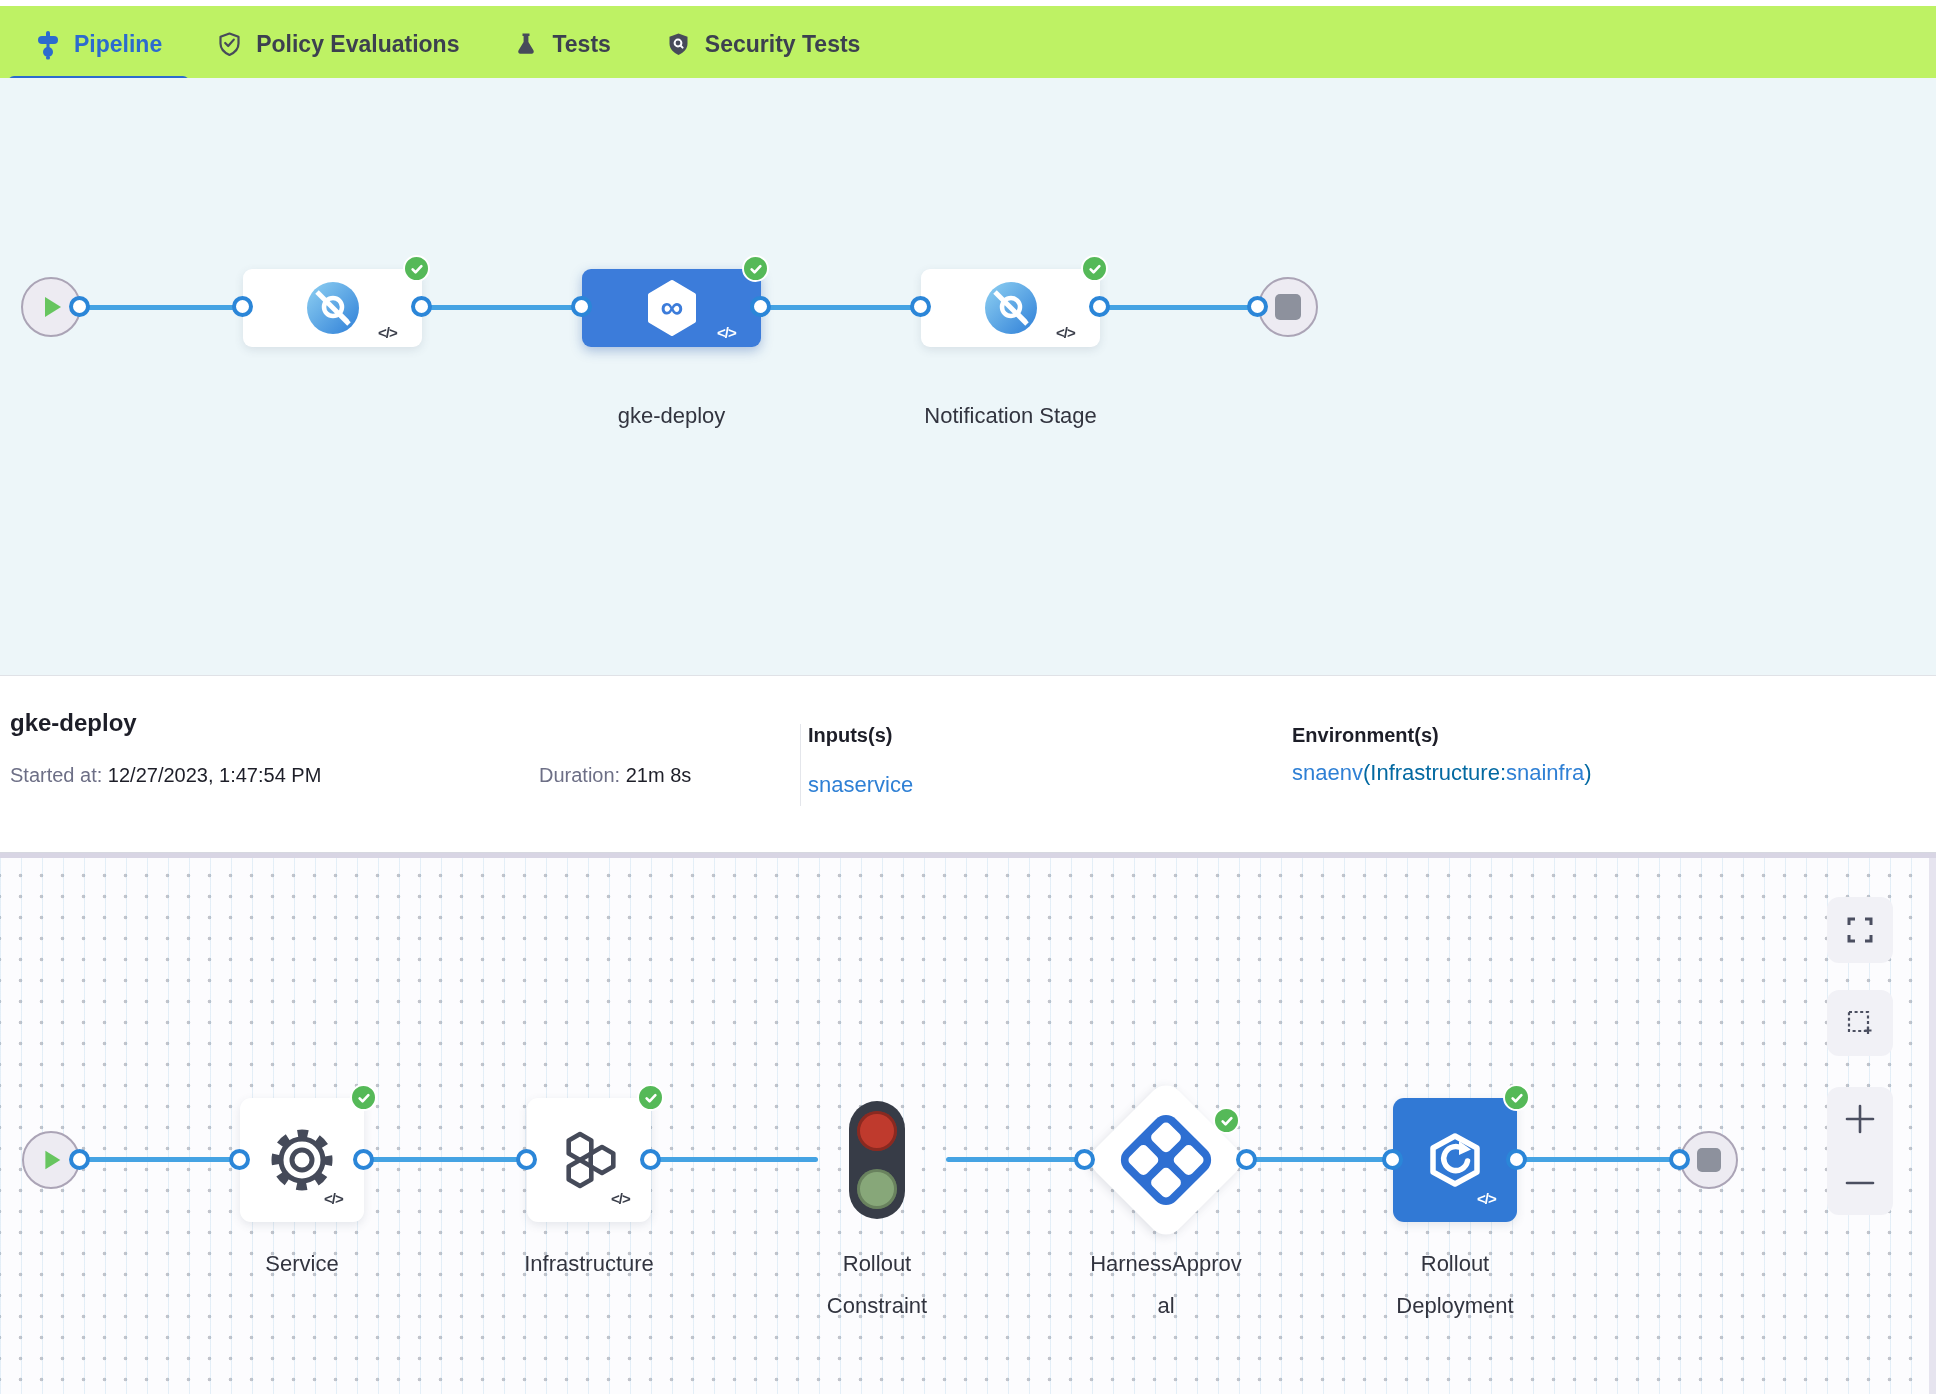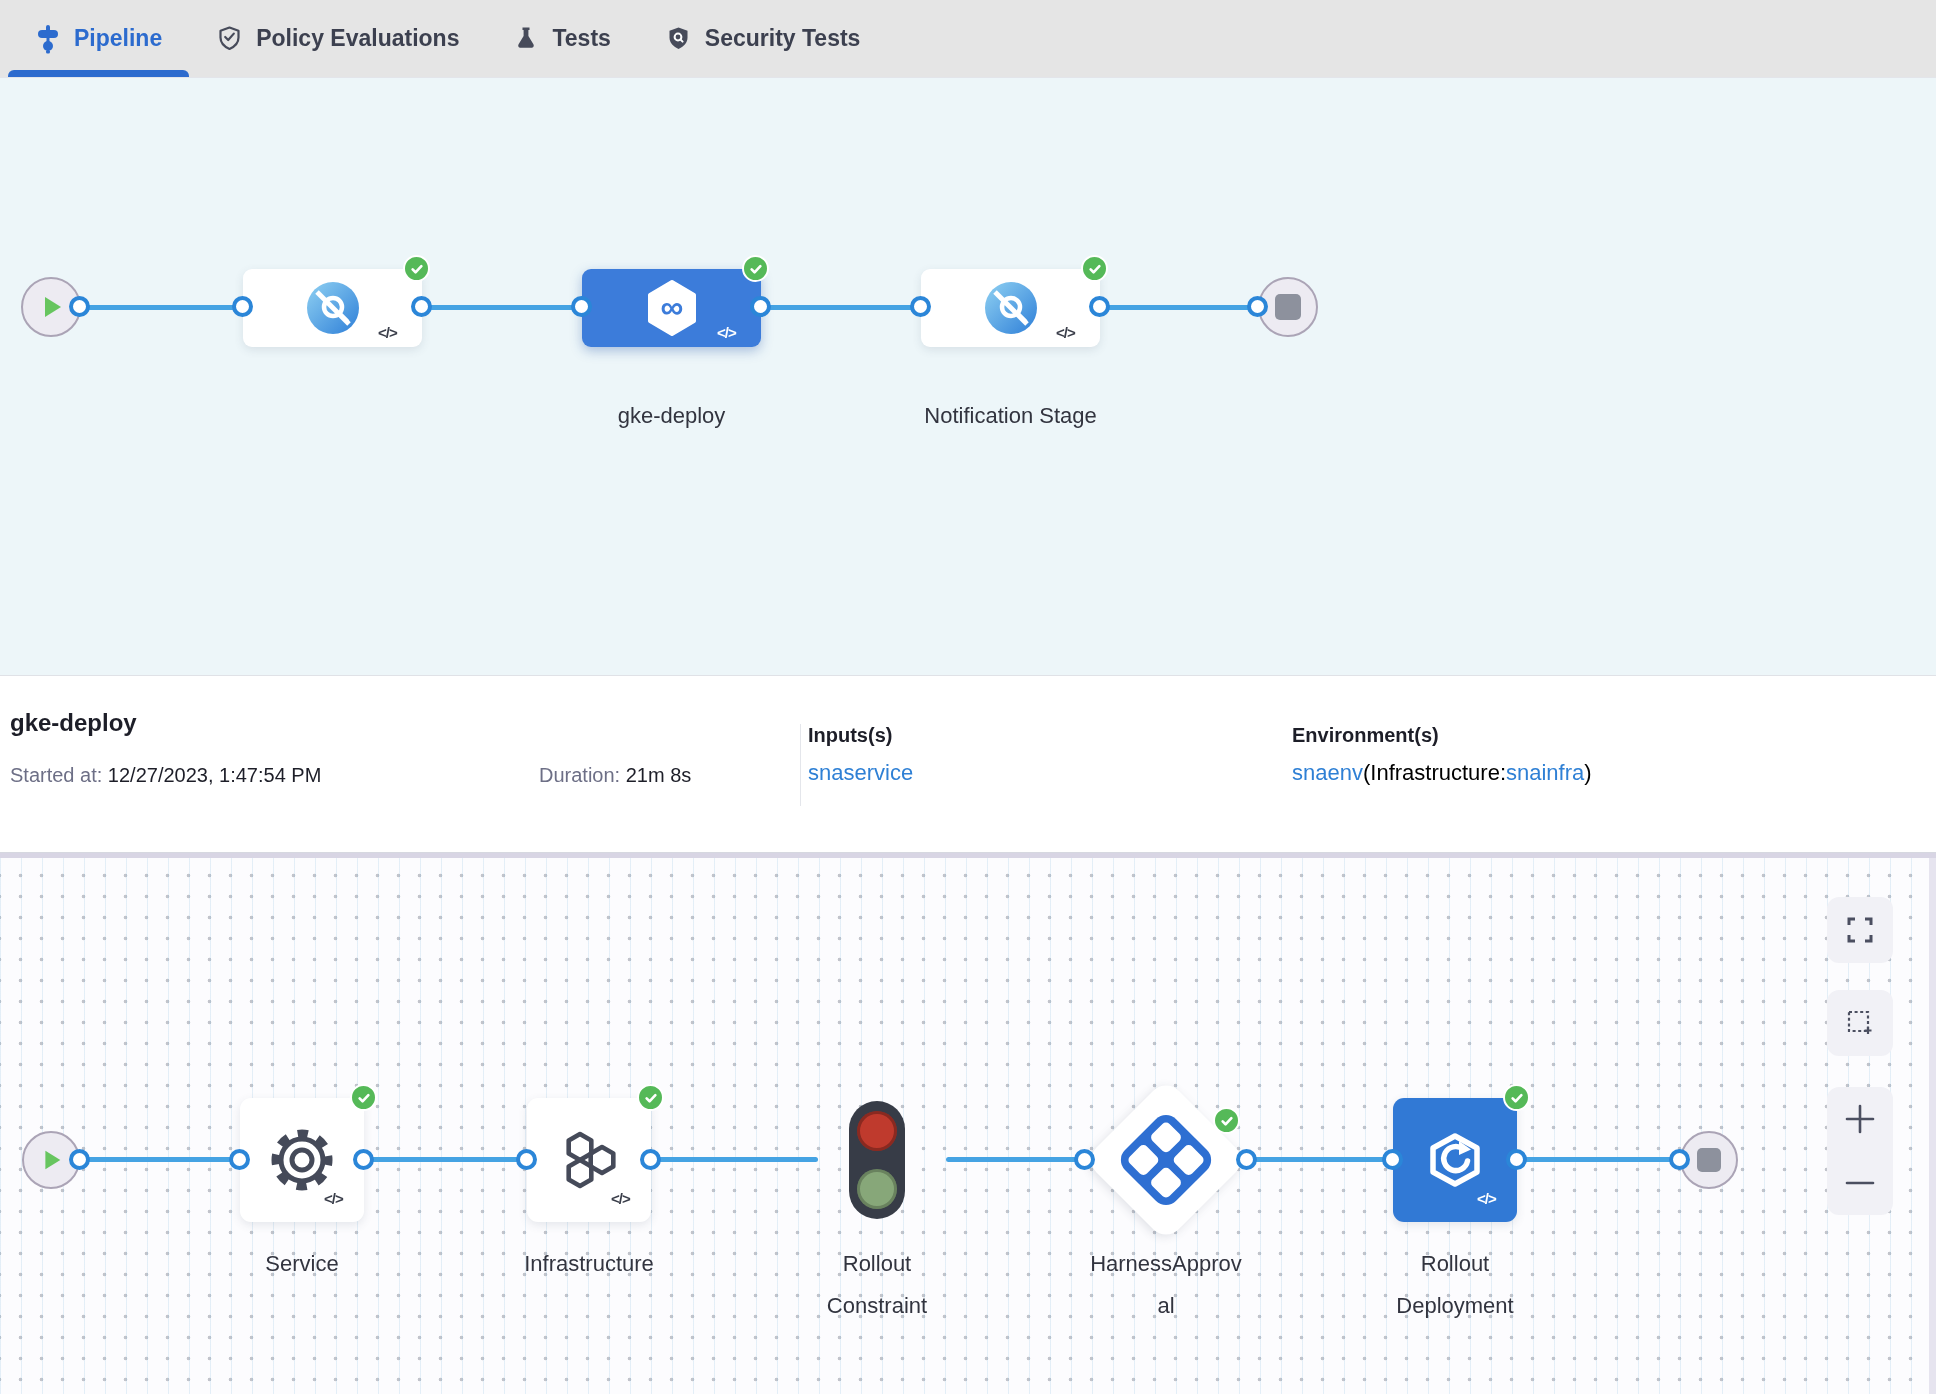--- a/index.html
+++ b/index.html
@@ -7,8 +7,8 @@
   .app { position:relative; width:1936px; height:1394px; overflow:hidden; background:#fff; }
 
   
-  .tabbar { position:absolute; top:0; left:0; width:100%; height:78px;
-            background:#e5e5e5; border-bottom:1px solid #e3e5ea;
+  .tabbar { position:absolute; top:6px; left:0; width:100%; height:78px;
+            background:#bef264; border-bottom:1px solid #e3e5ea;
             display:flex; align-items:stretch; padding-left:8px; }
   .tab { position:relative; display:flex; align-items:center; gap:13px; padding:0 27px;
          font-size:23px; font-weight:700; color:#3c404f; cursor:pointer; white-space:nowrap; }

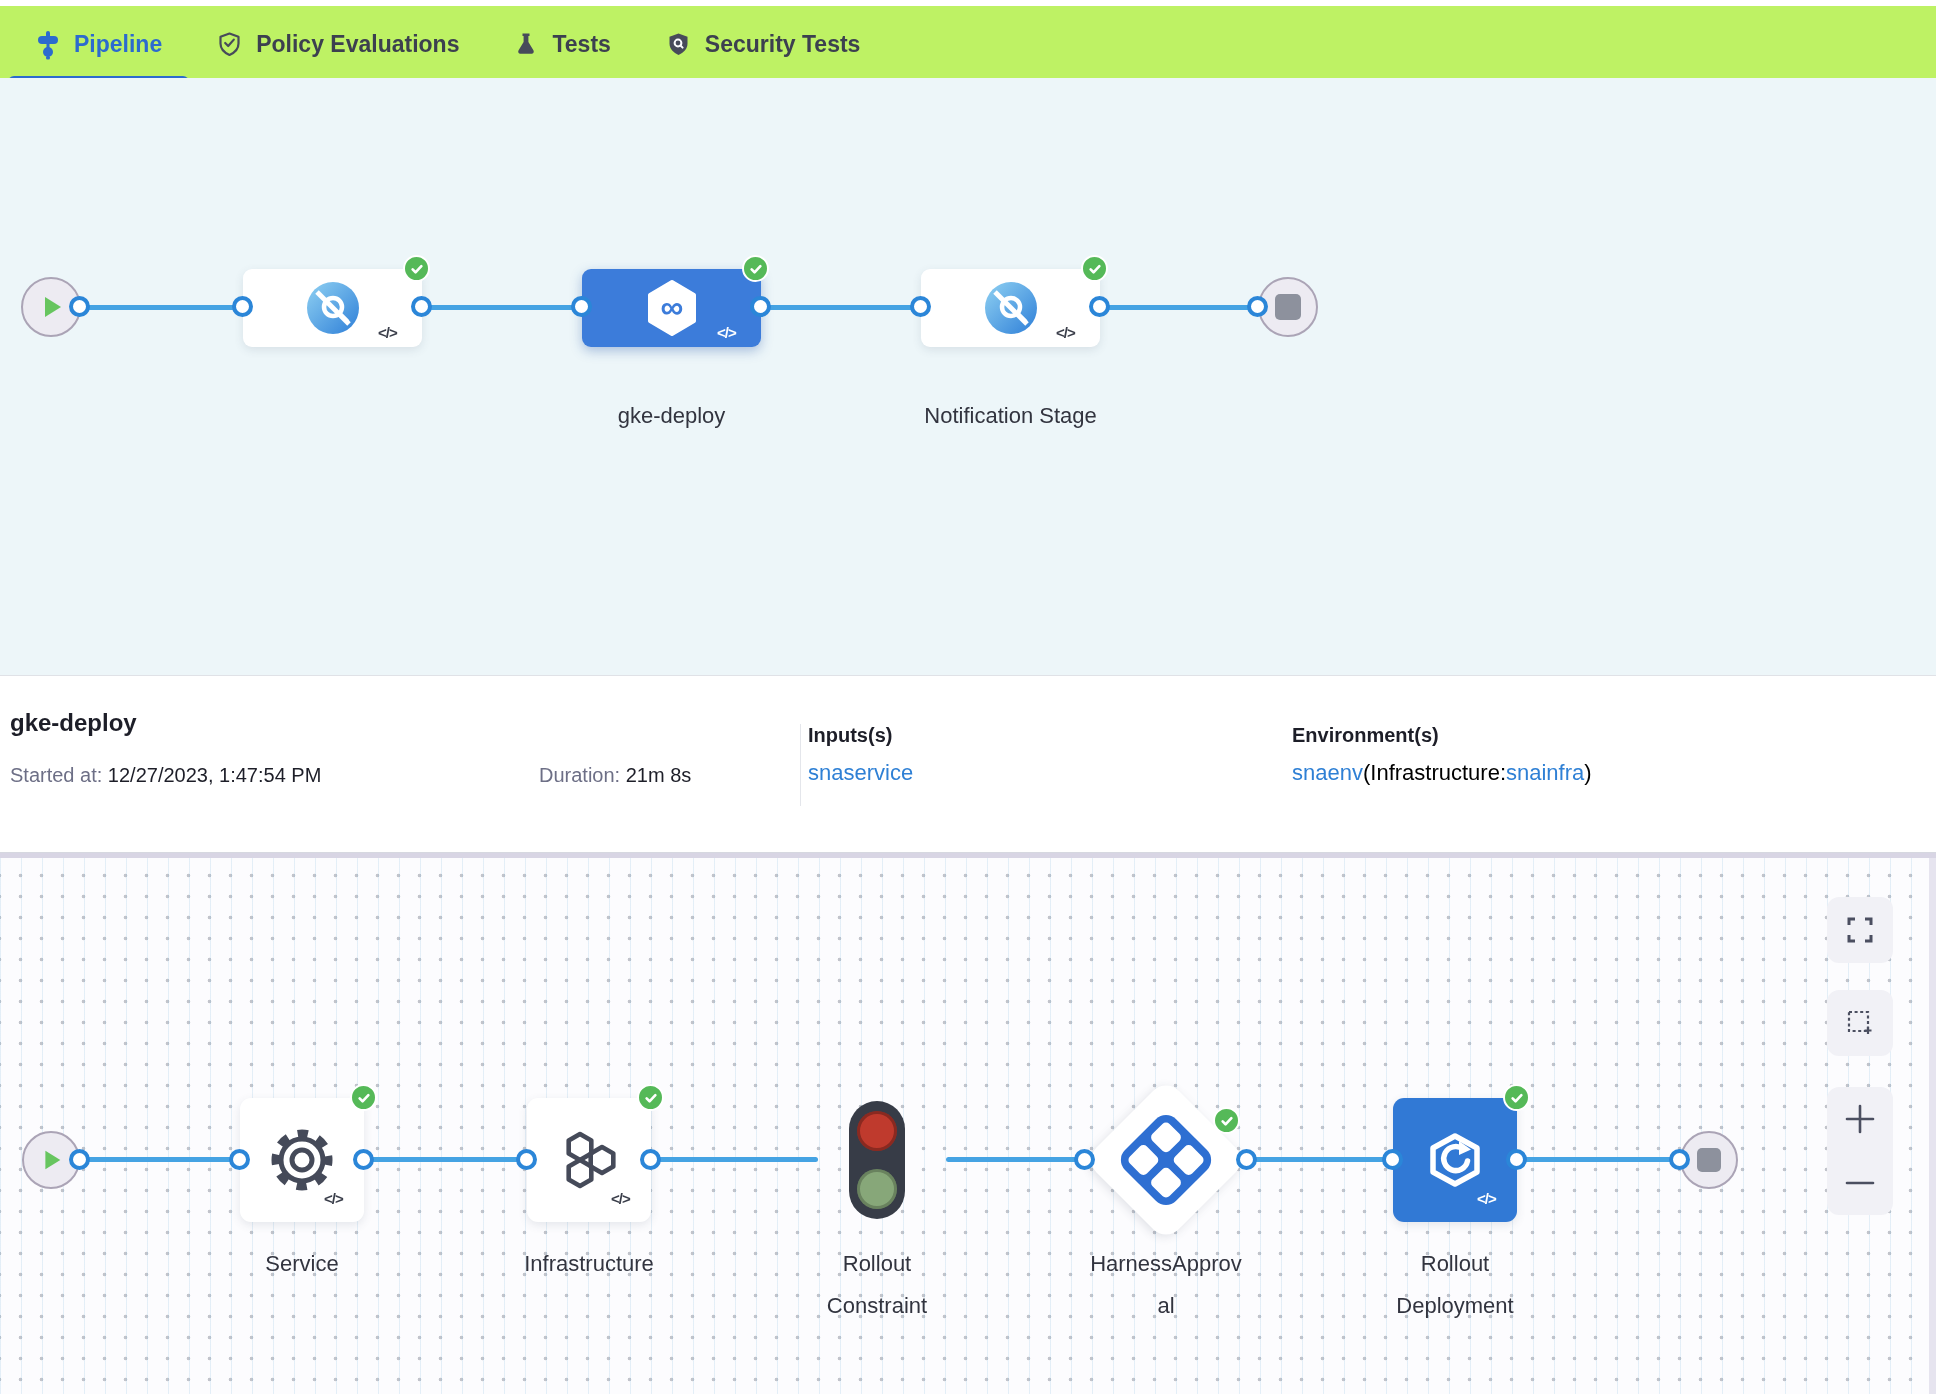--- a/index.html
+++ b/index.html
@@ -229,7 +229,7 @@
     <div class="vdivider" style="left:800px; top:48px; height:82px;"></div>
 
     <div class="detail-col-label" style="left:808px; top:48px;">Inputs(s)</div>
-    <div class="detail-col-value" style="left:808px; top:84px;">
+    <div class="detail-col-value" style="left:808px; top:96px;">
       <a>snaservice</a>
     </div>
 

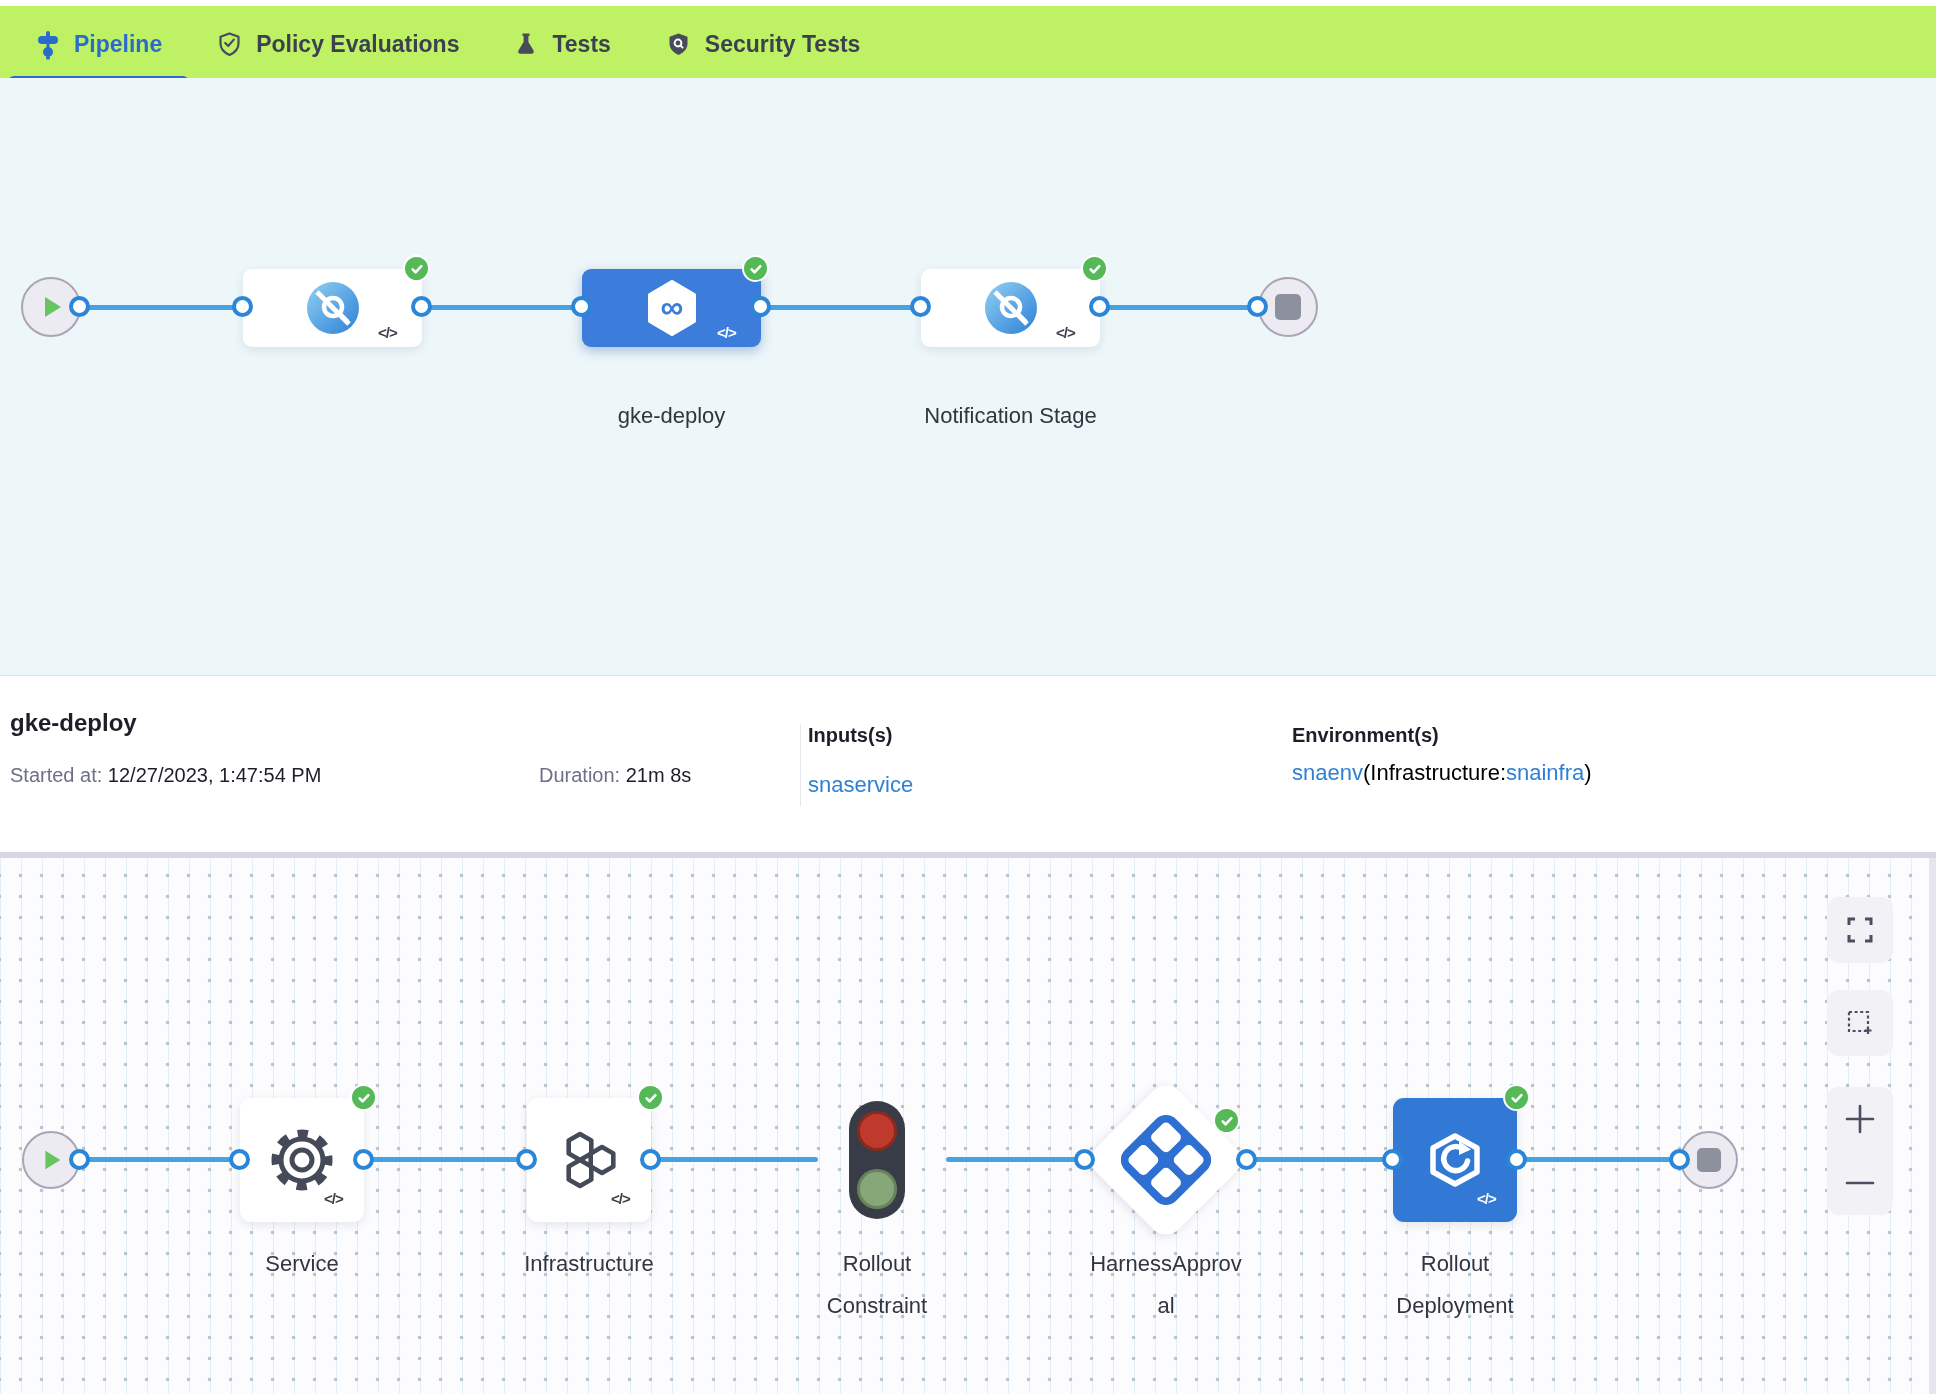--- a/index.html
+++ b/index.html
@@ -52,7 +52,7 @@
   .detail-col-label { position:absolute; font-size:20px; font-weight:700; color:#1d1e28; }
   .detail-col-value { position:absolute; font-size:22px; color:#2f80d5; }
   .detail-col-value a { color:#2f80d5; text-decoration:none; cursor:pointer; }
-  .detail-col-value .plain { color:#000000; }
+  .detail-col-value .plain { color:#0369a1; }
   .vdivider { position:absolute; width:1px; background:#e4e6eb; }
 
   

